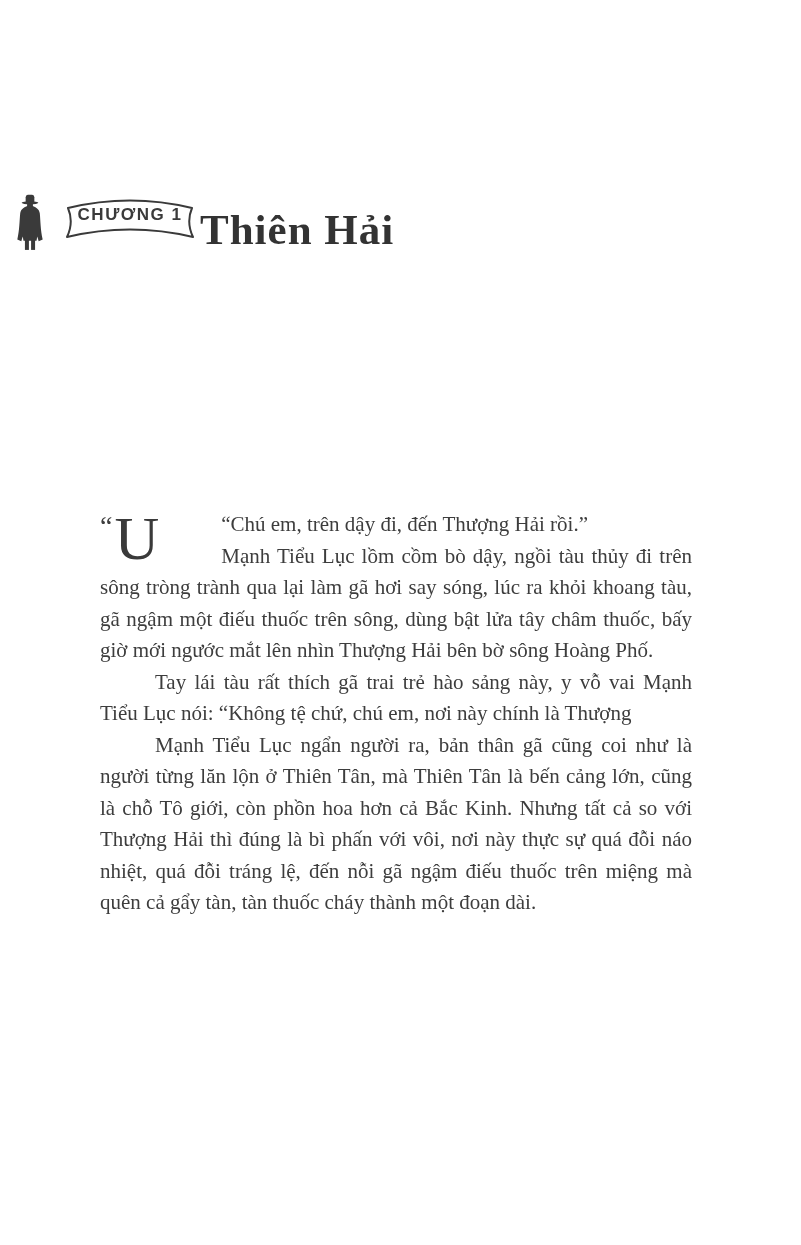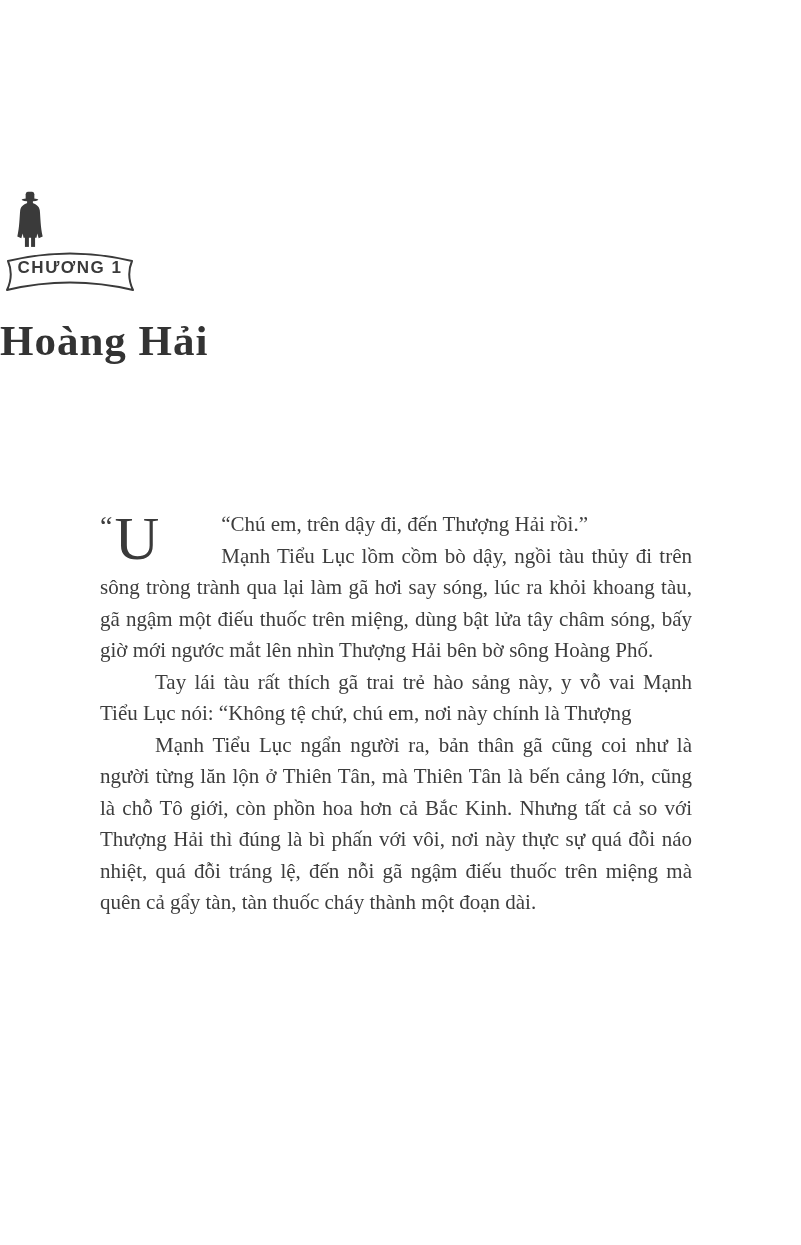--- a/index.html
+++ b/index.html
@@ -21,8 +21,8 @@
     left: 0;
     width: 100%;
     display: flex;
-    flex-direction: column;
-    align-items: flex-start;
+    flex-direction: row;
+    align-items: center;
   }
   .figure-icon svg { display: block; }
   .banner {

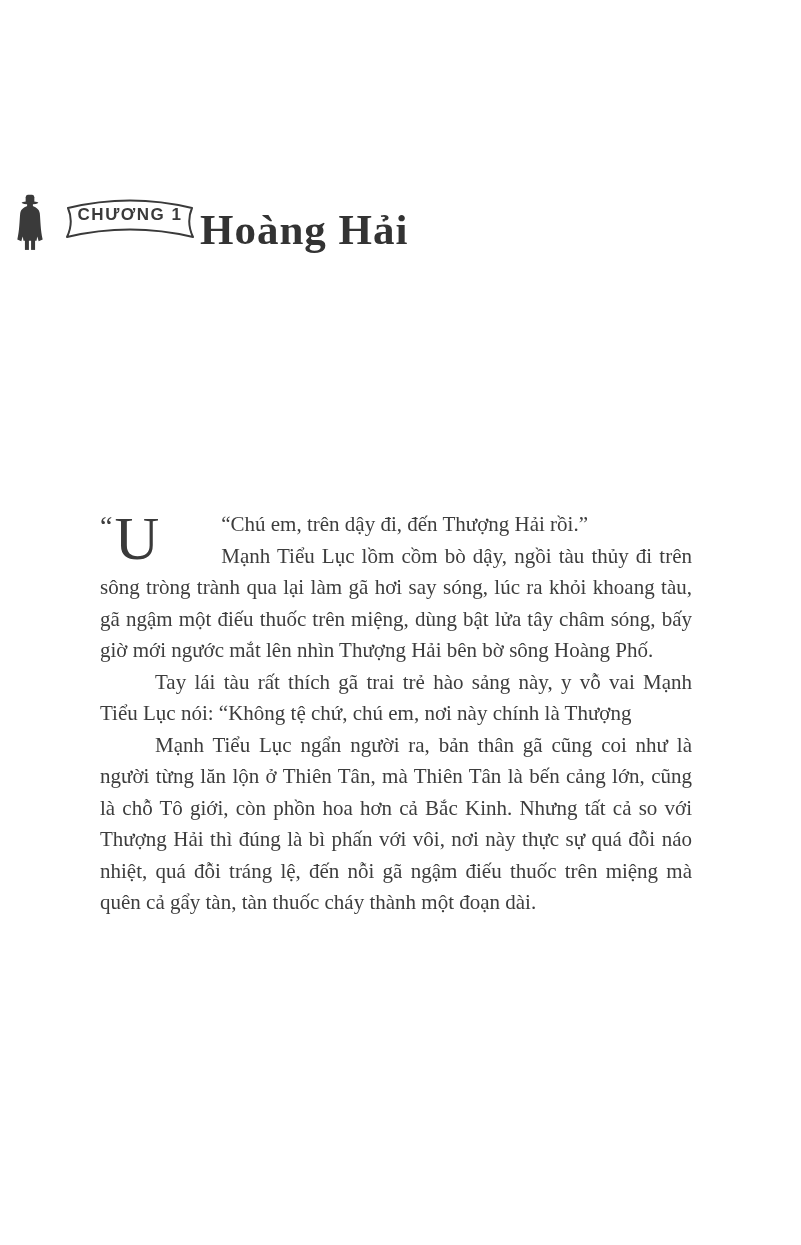--- a/index.html
+++ b/index.html
@@ -116,7 +116,7 @@
       <div class="banner-label">CHƯƠNG 1</div>
     </div>
 
-    <div class="chapter-title">Hoàng Hải</div>
+    <div class="chapter-title">Thiên Hải</div>
   </div>
 
   <div class="page-body">

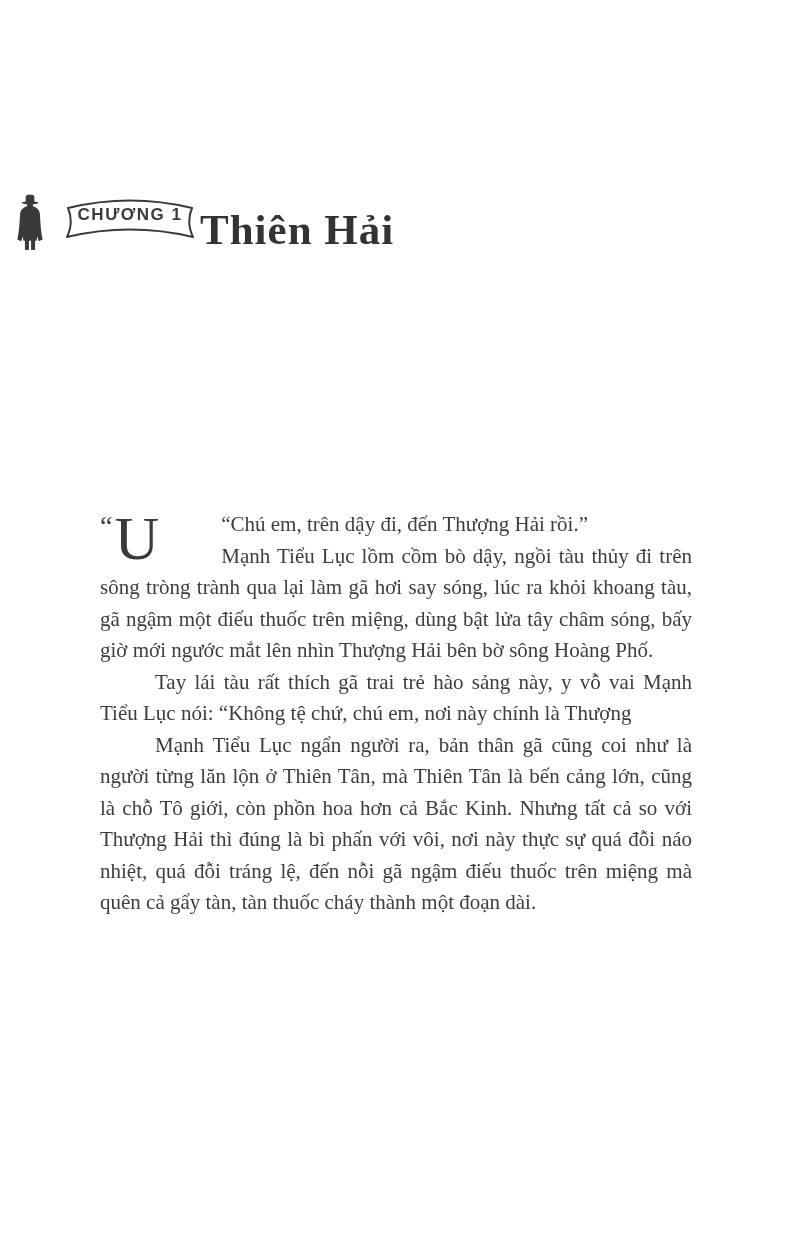--- a/index.html
+++ b/index.html
@@ -129,7 +129,7 @@
     </p>
 
     <p>“Chú em, trên dậy đi, đến Thượng Hải rồi.”</p>
-    <p>Mạnh Tiểu Lục lồm cồm bò dậy, ngồi tàu thủy đi trên sông tròng trành qua lại làm gã hơi say sóng, lúc ra khỏi khoang tàu, gã ngậm một điếu thuốc trên miệng, dùng bật lửa tây châm sóng, bấy giờ mới ngước mắt lên nhìn Thượng Hải bên bờ sông Hoàng Phố.</p>
+    <p>Mạnh Tiểu Lục lồm cồm bò dậy, ngồi tàu thủy đi trên sông tròng trành qua lại làm gã hơi say sóng, lúc ra khỏi khoang tàu, gã ngậm một điếu thuốc trên sông, dùng bật lửa tây châm thuốc, bấy giờ mới ngước mắt lên nhìn Thượng Hải bên bờ sông Hoàng Phố.</p>
     <p>Tay lái tàu rất thích gã trai trẻ hào sảng này, y vỗ vai Mạnh Tiểu Lục nói: “Không tệ chứ, chú em, nơi này chính là Thượng</p>
     <p>Mạnh Tiểu Lục ngẩn người ra, bản thân gã cũng coi như là người từng lăn lộn ở Thiên Tân, mà Thiên Tân là bến cảng lớn, cũng là chỗ Tô giới, còn phồn hoa hơn cả Bắc Kinh. Nhưng tất cả so với Thượng Hải thì đúng là bì phấn với vôi, nơi này thực sự quá đỗi náo nhiệt, quá đỗi tráng lệ, đến nỗi gã ngậm điếu thuốc trên miệng mà quên cả gẩy tàn, tàn thuốc cháy thành một đoạn dài.</p>
 

